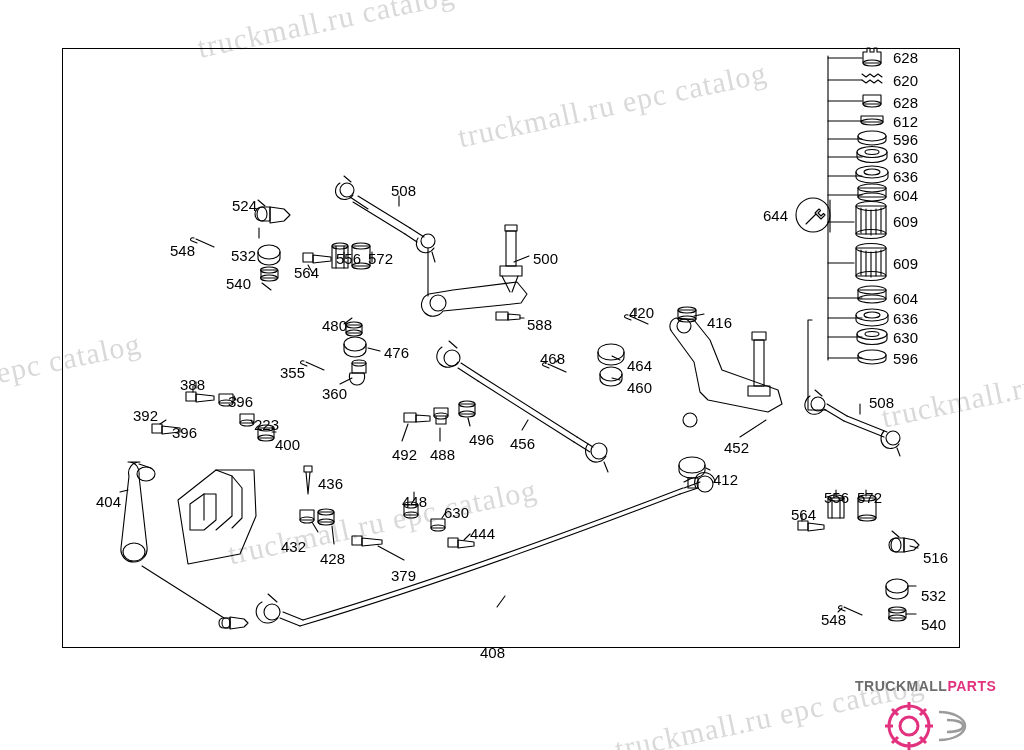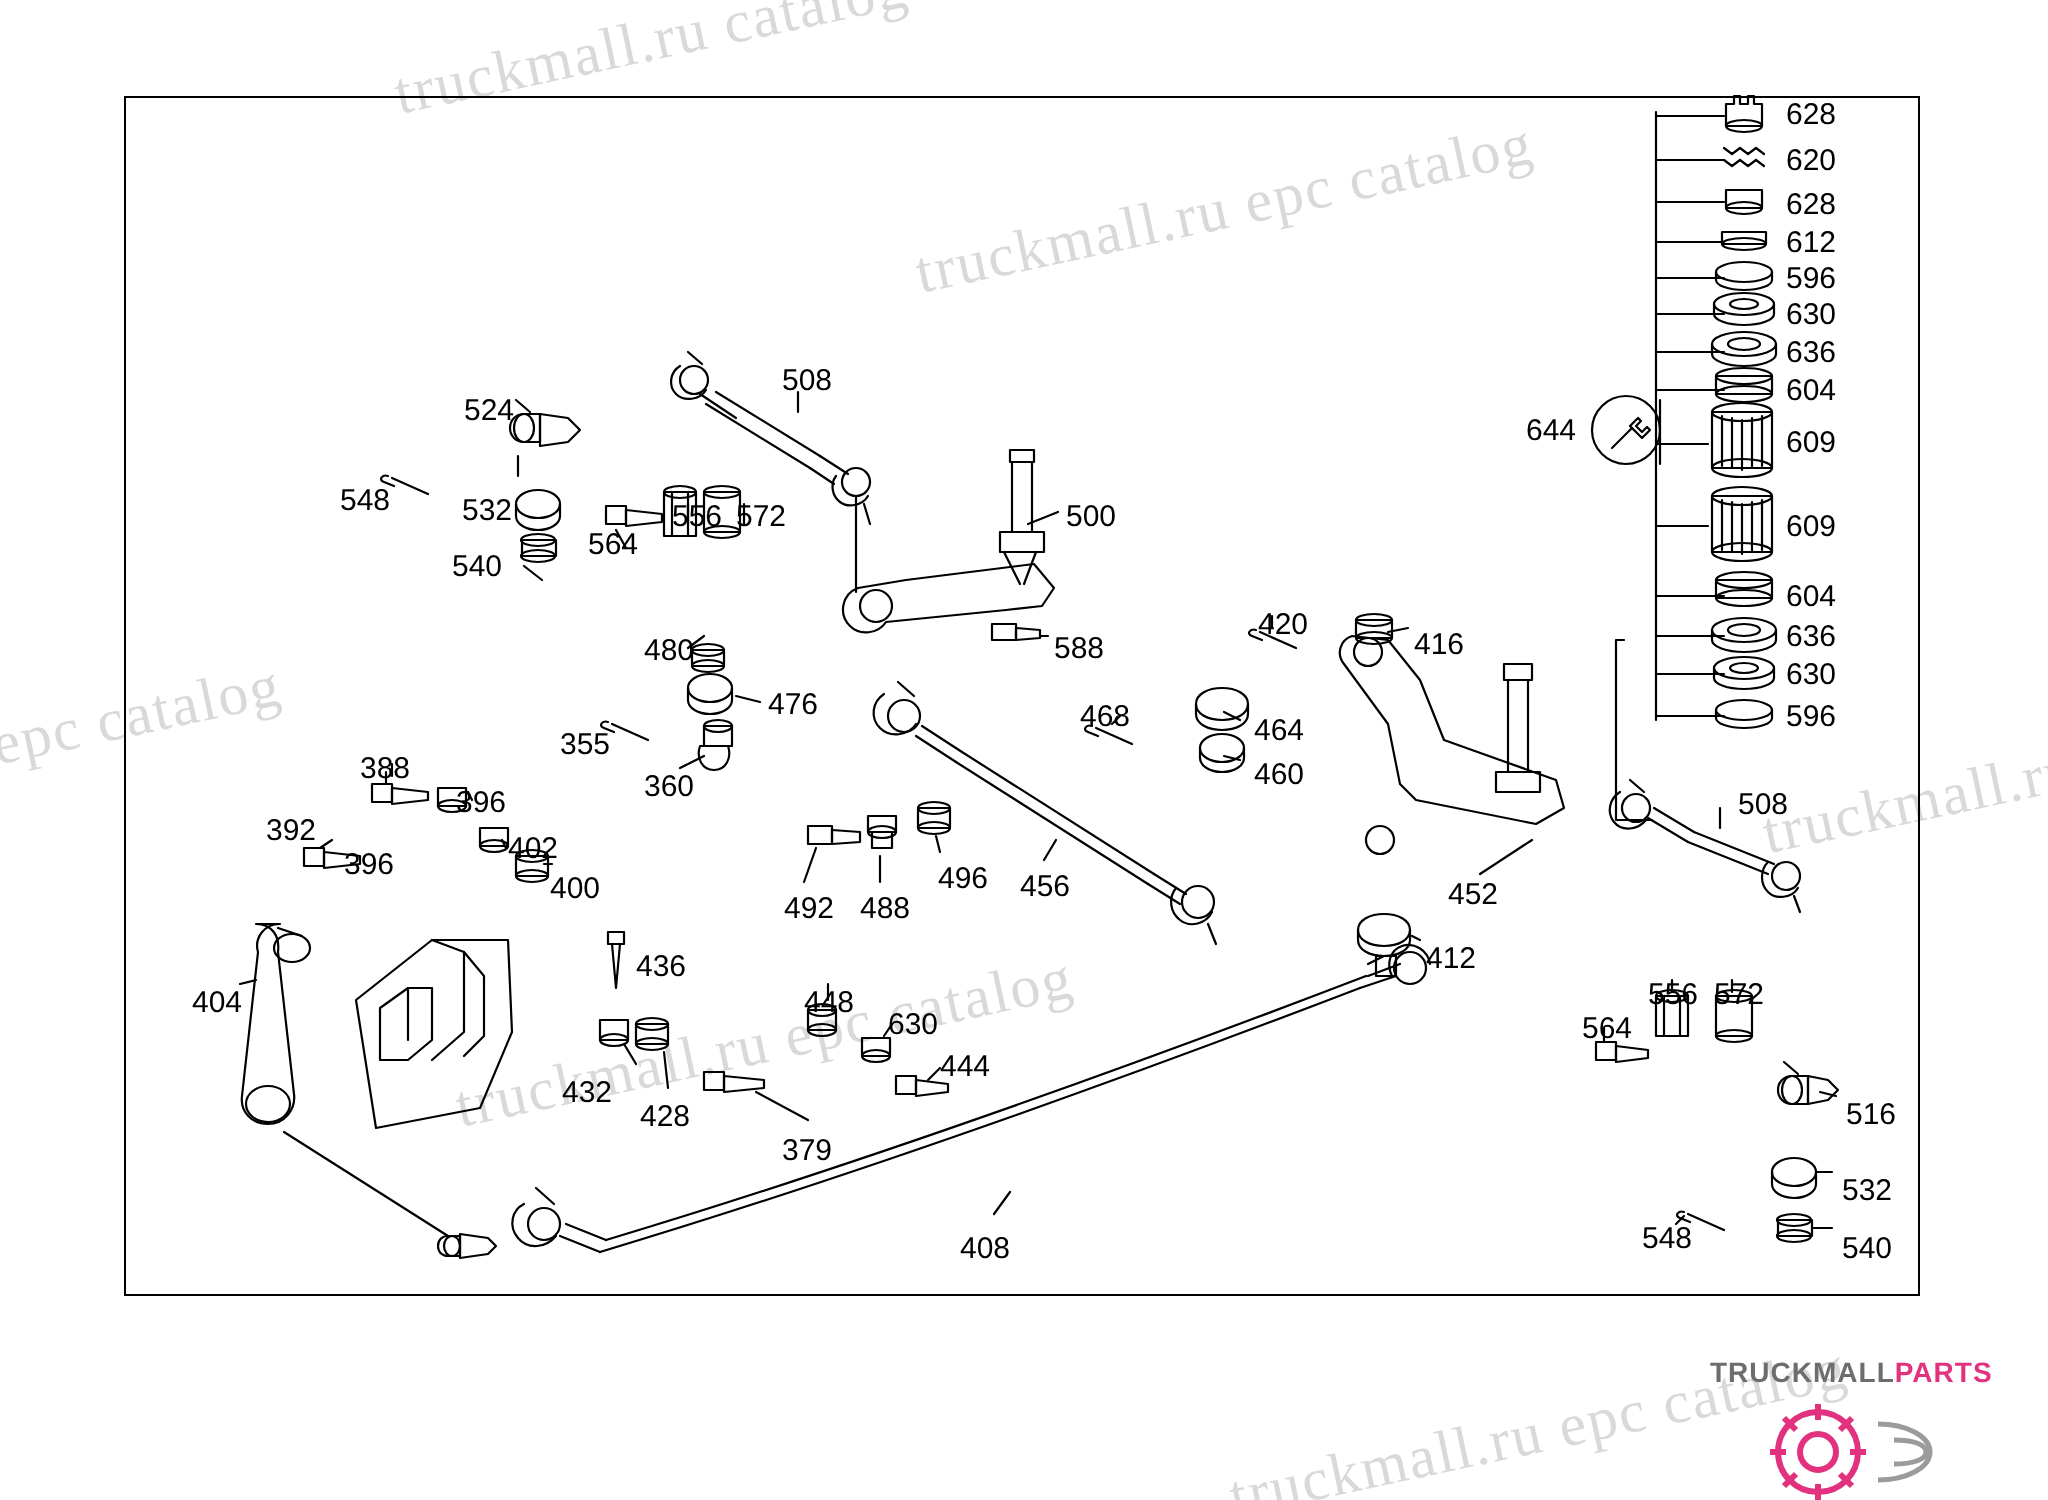--- a/index.html
+++ b/index.html
@@ -474,7 +474,7 @@
   <div class="lbl" style="left:228px;top:394px">396</div>
   <div class="lbl" style="left:133px;top:408px">392</div>
   <div class="lbl" style="left:172px;top:425px">396</div>
-  <div class="lbl" style="left:254px;top:417px">402</div>
+  <div class="lbl" style="left:254px;top:417px">223</div>
   <div class="lbl" style="left:275px;top:437px">400</div>
   <div class="lbl" style="left:392px;top:447px">492</div>
   <div class="lbl" style="left:430px;top:447px">488</div>

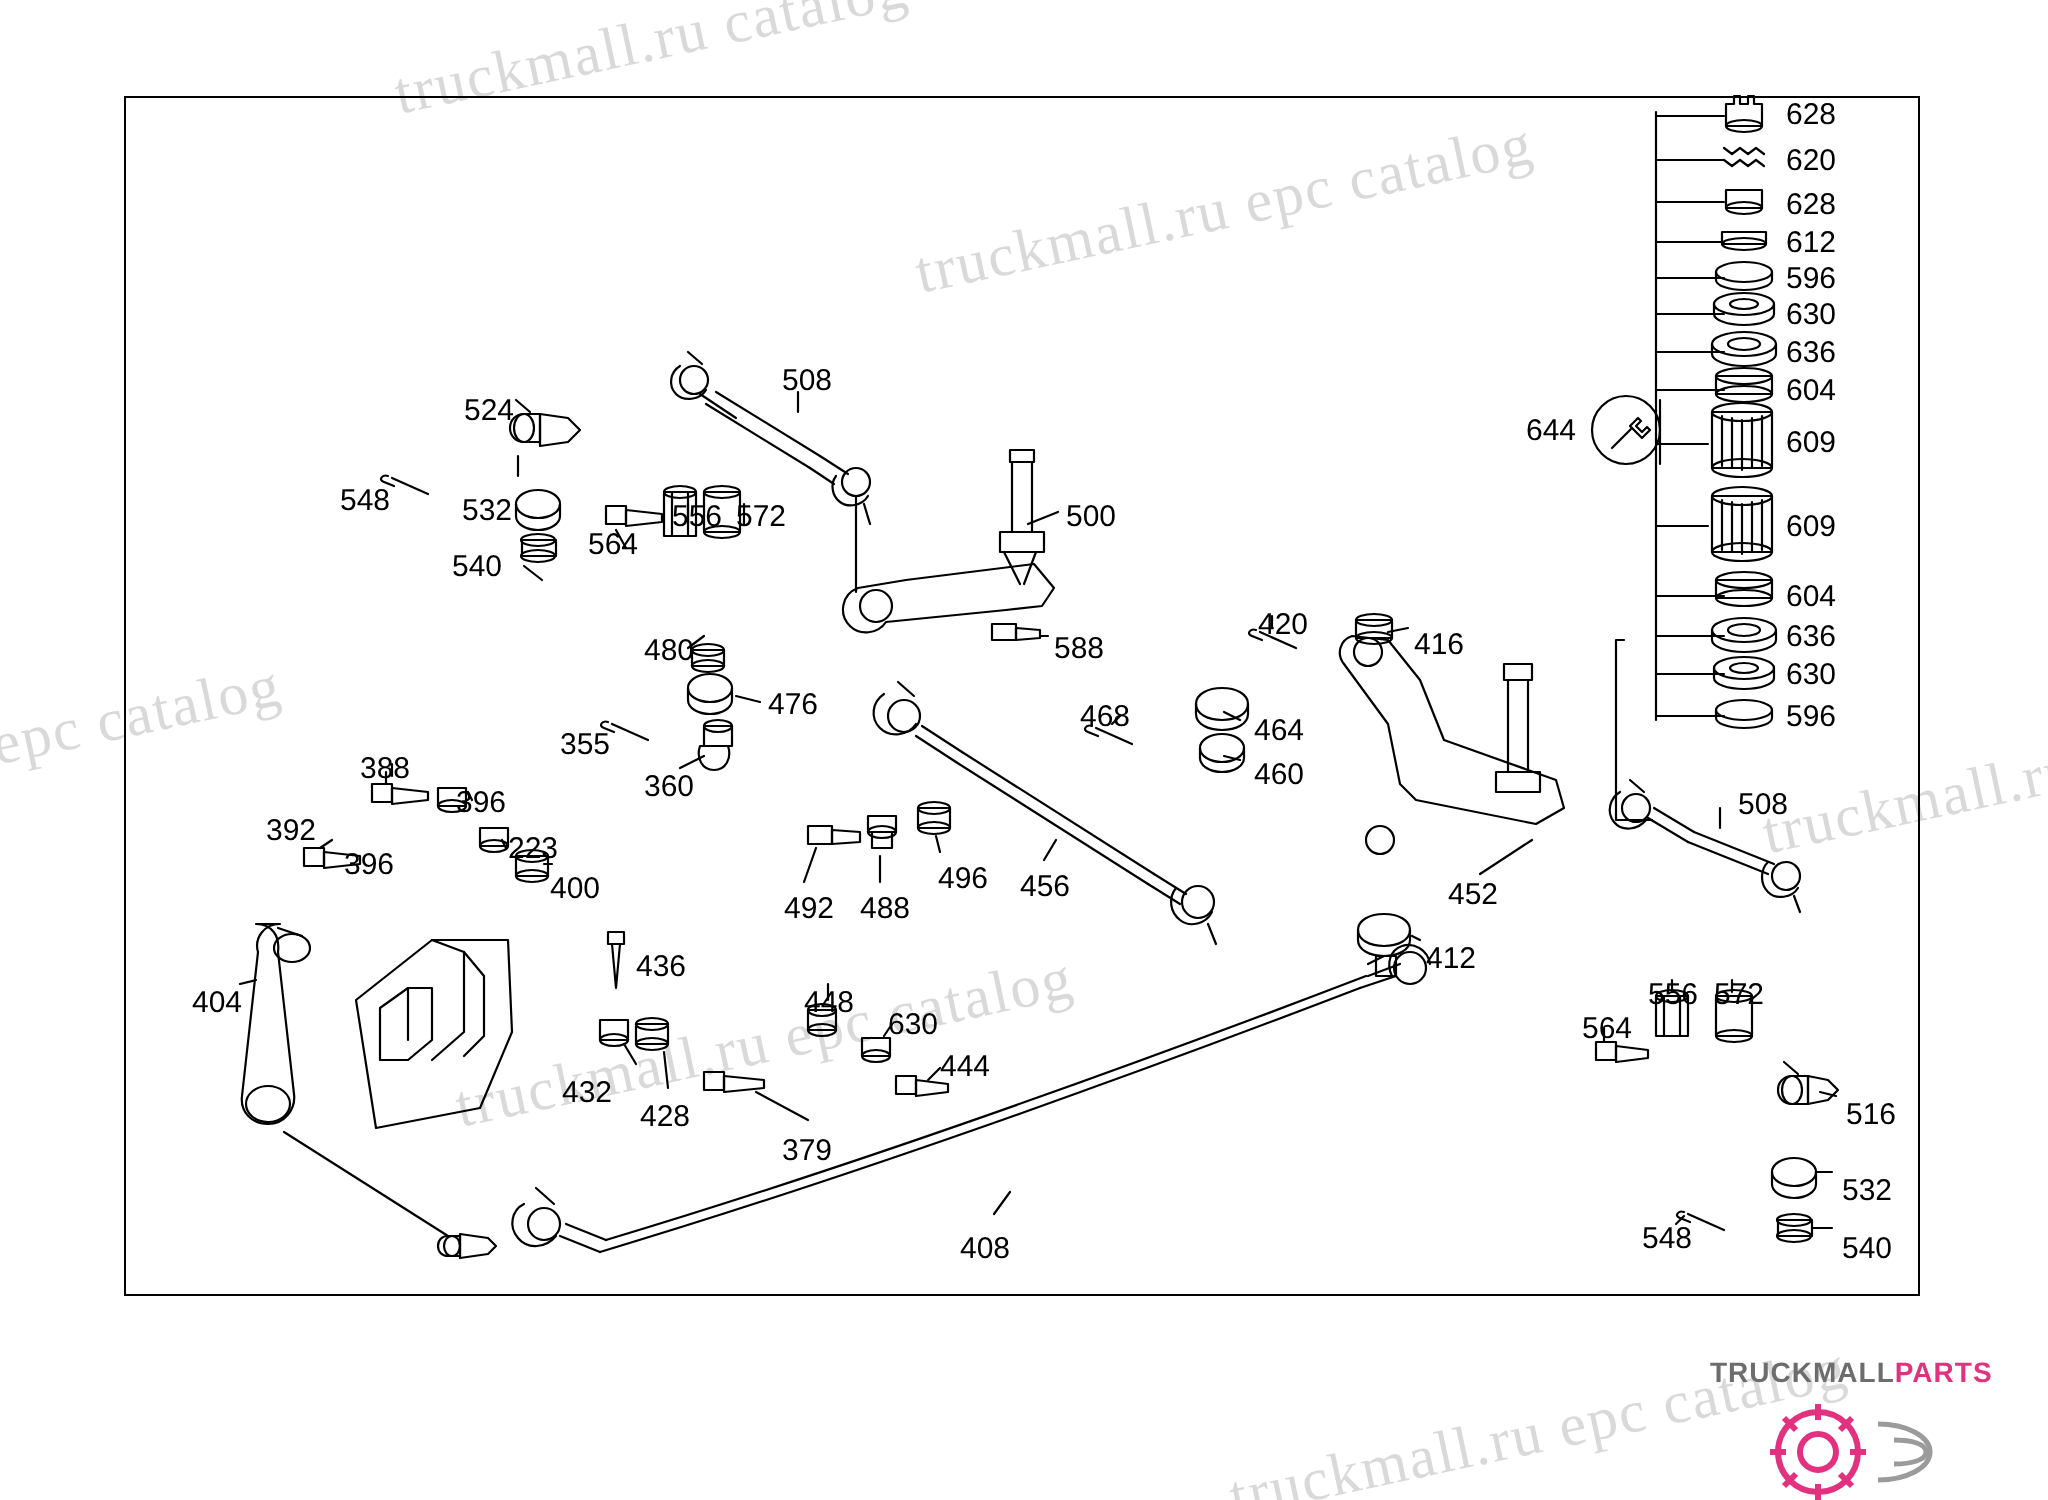--- a/index.html
+++ b/index.html
@@ -488,7 +488,7 @@
   <div class="lbl" style="left:281px;top:539px">432</div>
   <div class="lbl" style="left:320px;top:551px">428</div>
   <div class="lbl" style="left:391px;top:568px">379</div>
-  <div class="lbl" style="left:480px;top:617px">408</div>
+  <div class="lbl" style="left:480px;top:645px">408</div>
 
   <div class="lbl" style="left:791px;top:507px">564</div>
   <div class="lbl" style="left:824px;top:490px">556</div>

